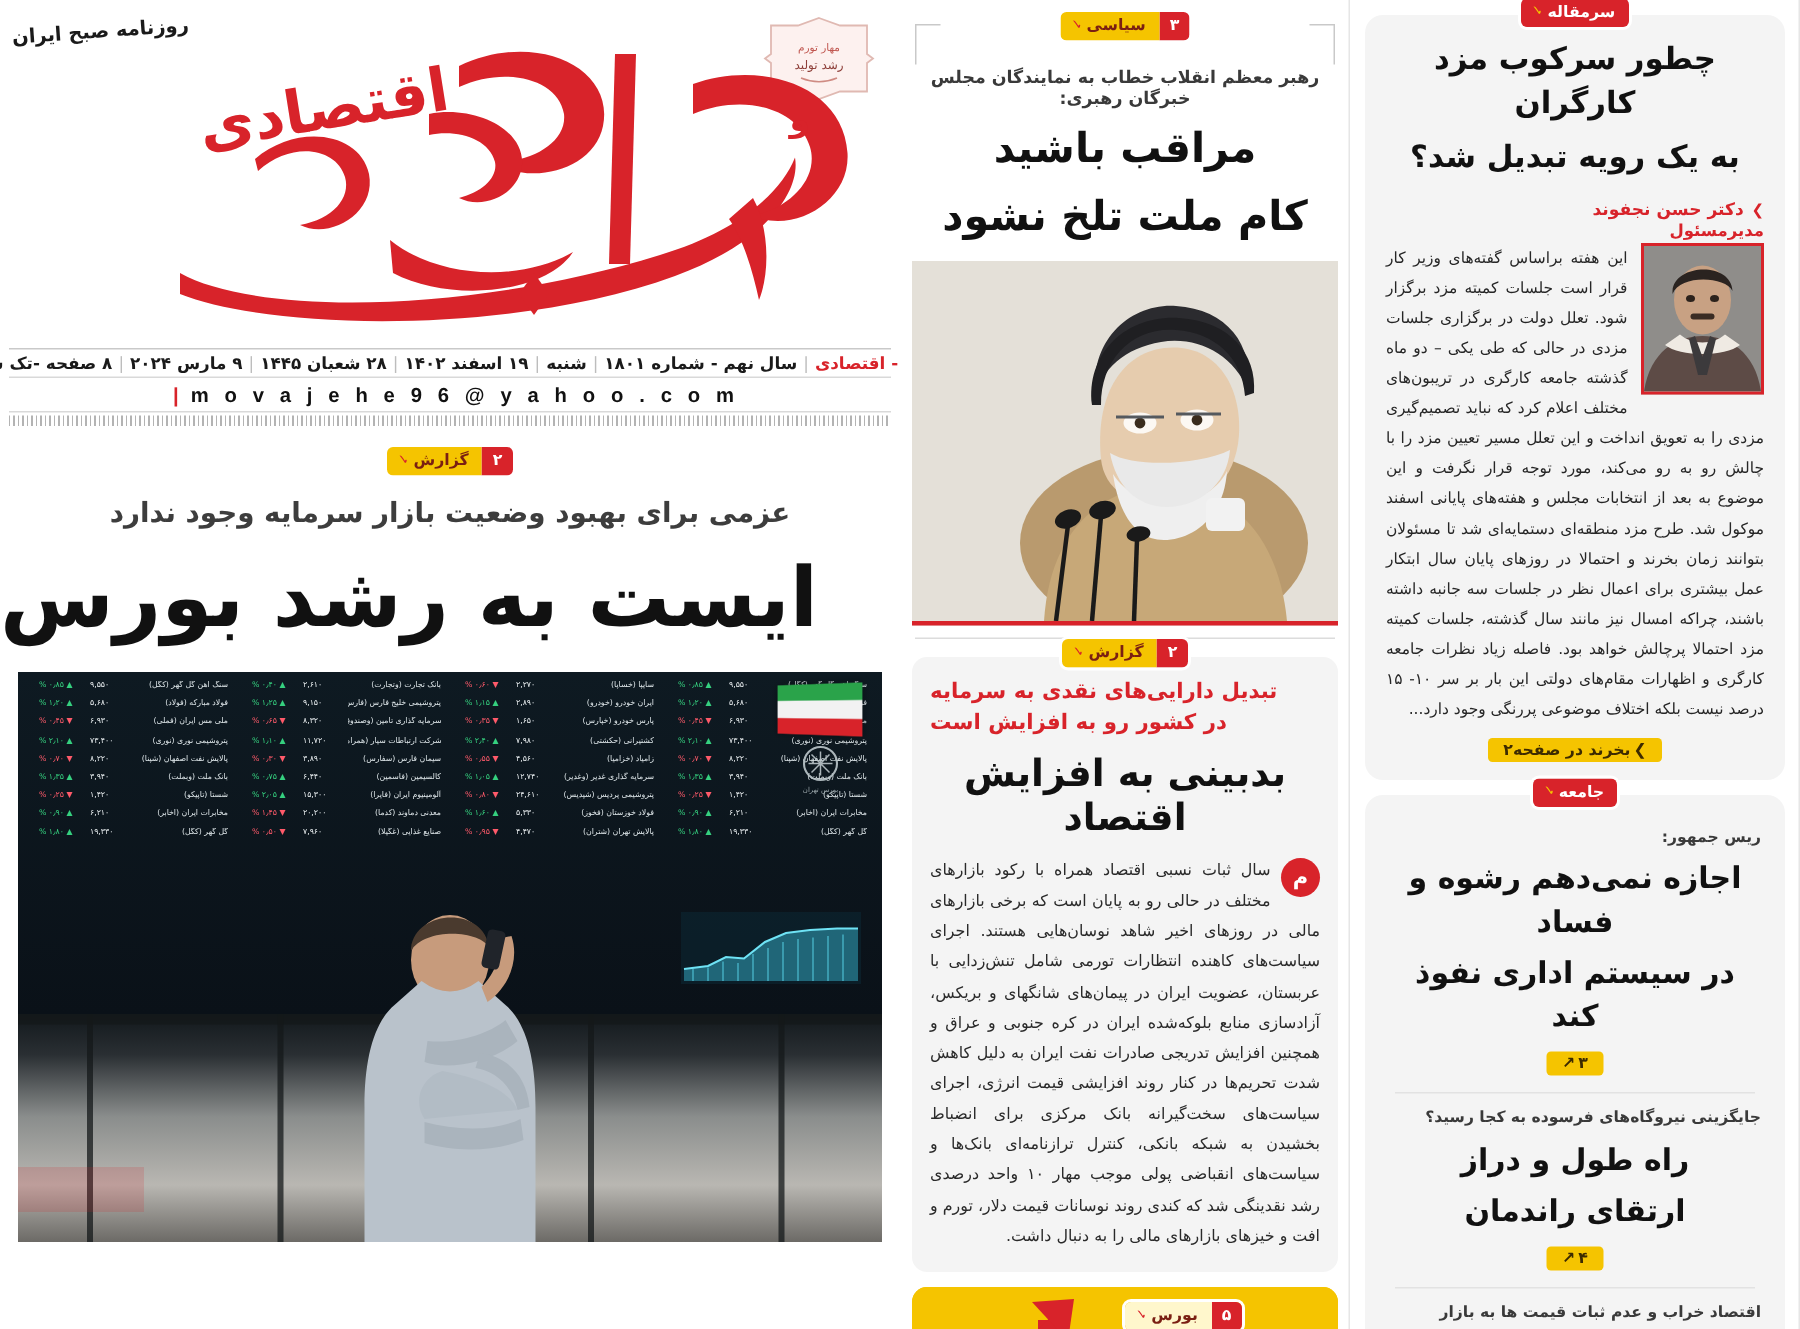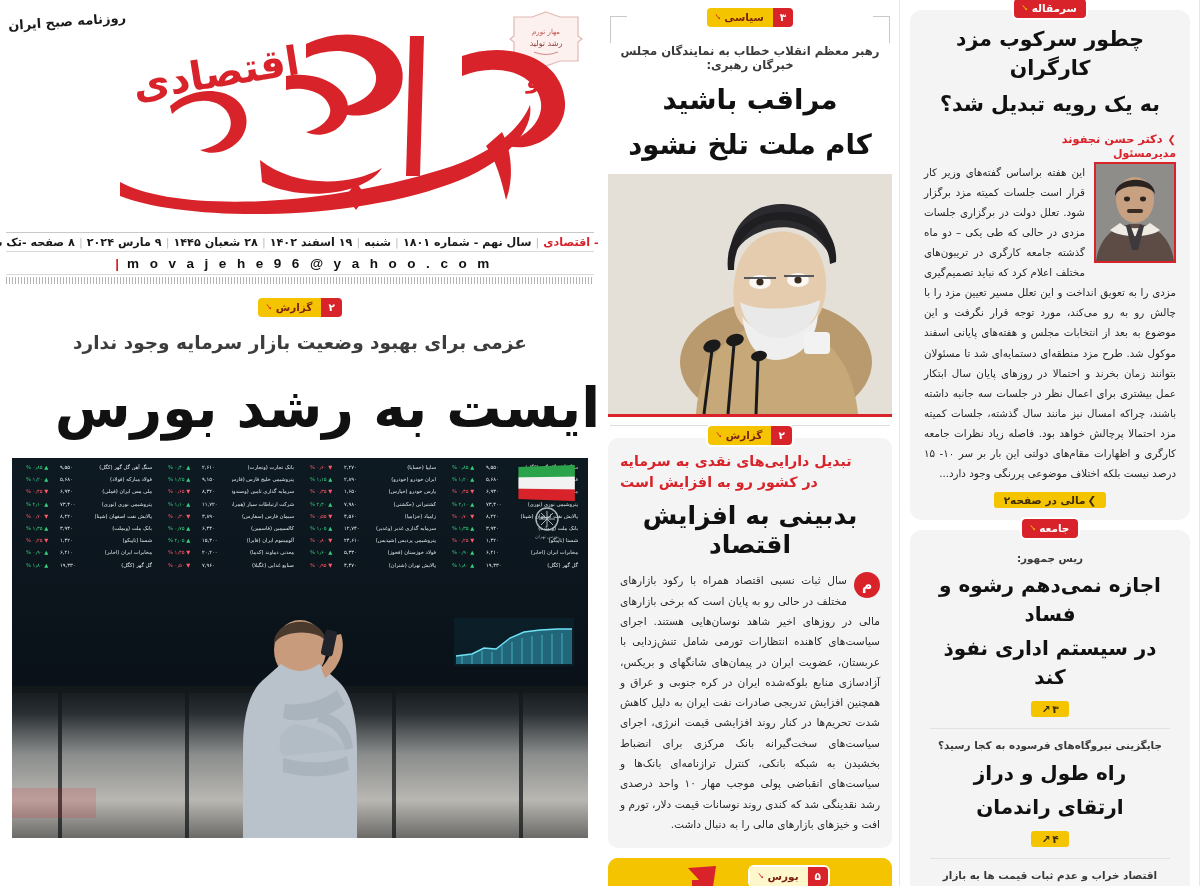--- a/index.html
+++ b/index.html
@@ -80,8 +80,8 @@
     margin-top:15px;letter-spacing:-.2px;
   }
   .main-head{
-    text-align:right;font-size:55px;font-weight:bold;color:#111;
-    margin-top:22px;line-height:1.22;letter-spacing:-1px;
+    text-align:left;font-size:55px;font-weight:bold;color:#111;
+    margin-top:12px;line-height:1.22;letter-spacing:-1px;
   }
 
   .photo-main{

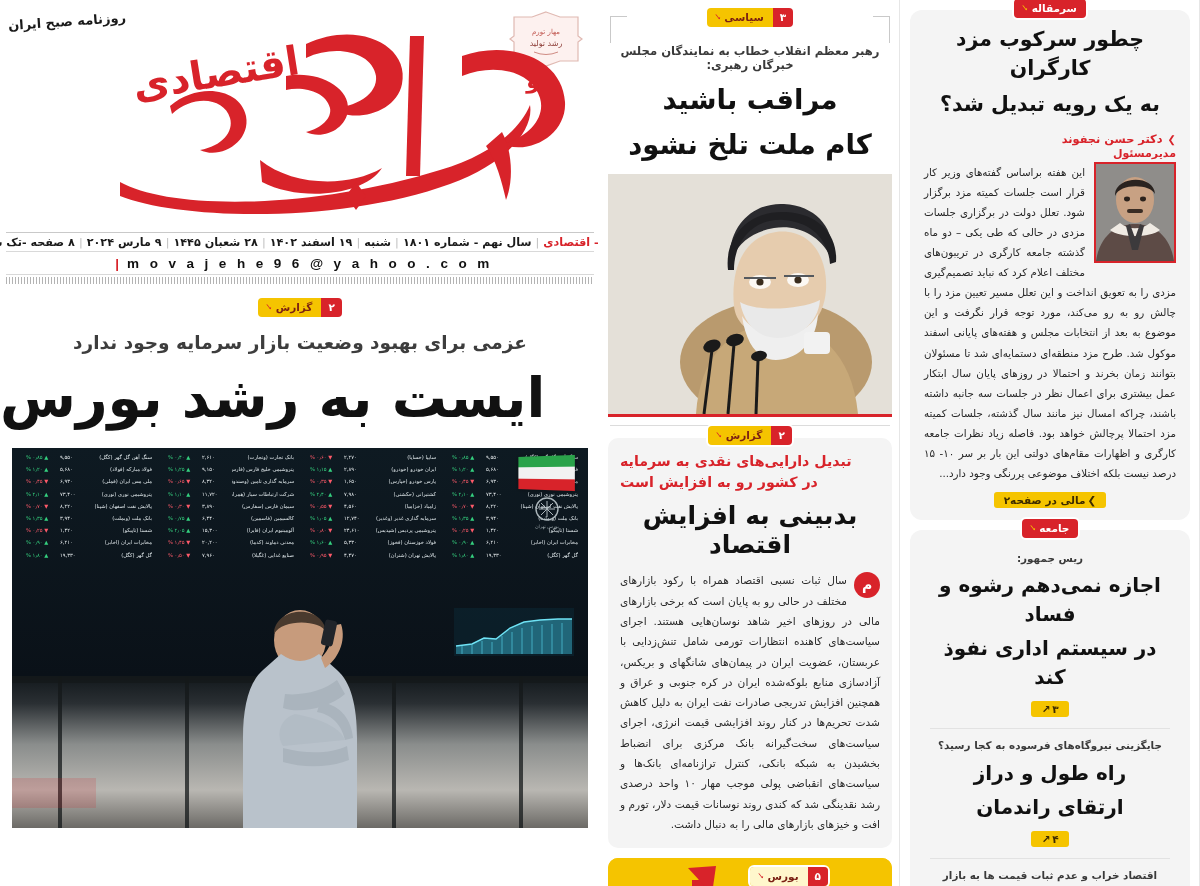--- a/index.html
+++ b/index.html
@@ -658,7 +658,7 @@
       <div class="cont-badge">
         <span class="pg-chip">
           <span>❯</span>
-          <span>مالی در صفحه۲</span>
+          <span>بخرند در صفحه۲</span>
         </span>
       </div>
     </div>

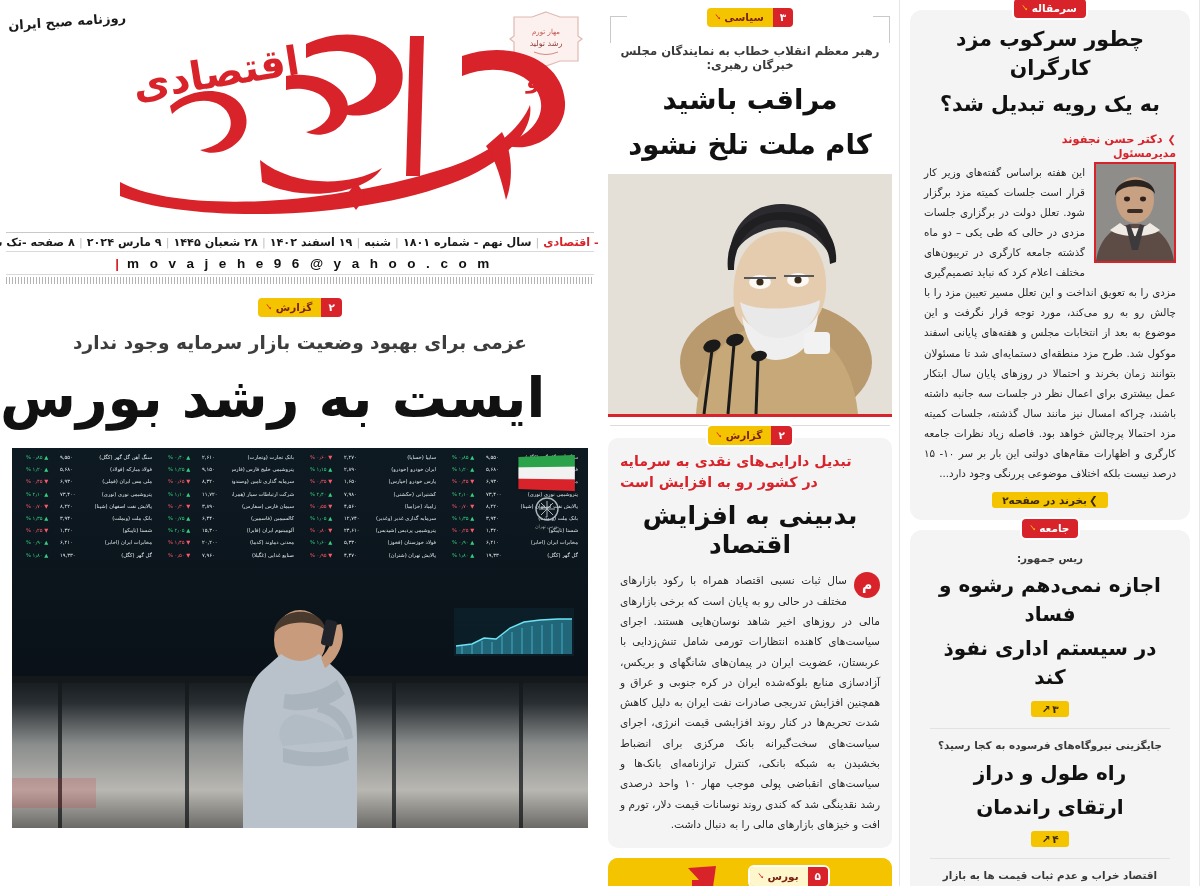--- a/index.html
+++ b/index.html
@@ -199,7 +199,7 @@
   .cont-badge{display:flex;justify-content:center;margin-top:9px;}
 
   .vit-item{padding:8px 2px 2px;}
-  .vit-over{text-align:center;font-size:10.4px;font-weight:bold;color:#3a3a3a;line-height:1.6;}
+  .vit-over{text-align:right;font-size:10.4px;font-weight:bold;color:#3a3a3a;line-height:1.6;}
   .vit-head{text-align:center;font-size:20px;font-weight:bold;color:#111;line-height:1.45;margin-top:5px;}
   .pg-row{display:flex;justify-content:center;margin-top:9px;}
   .pg-chip{

